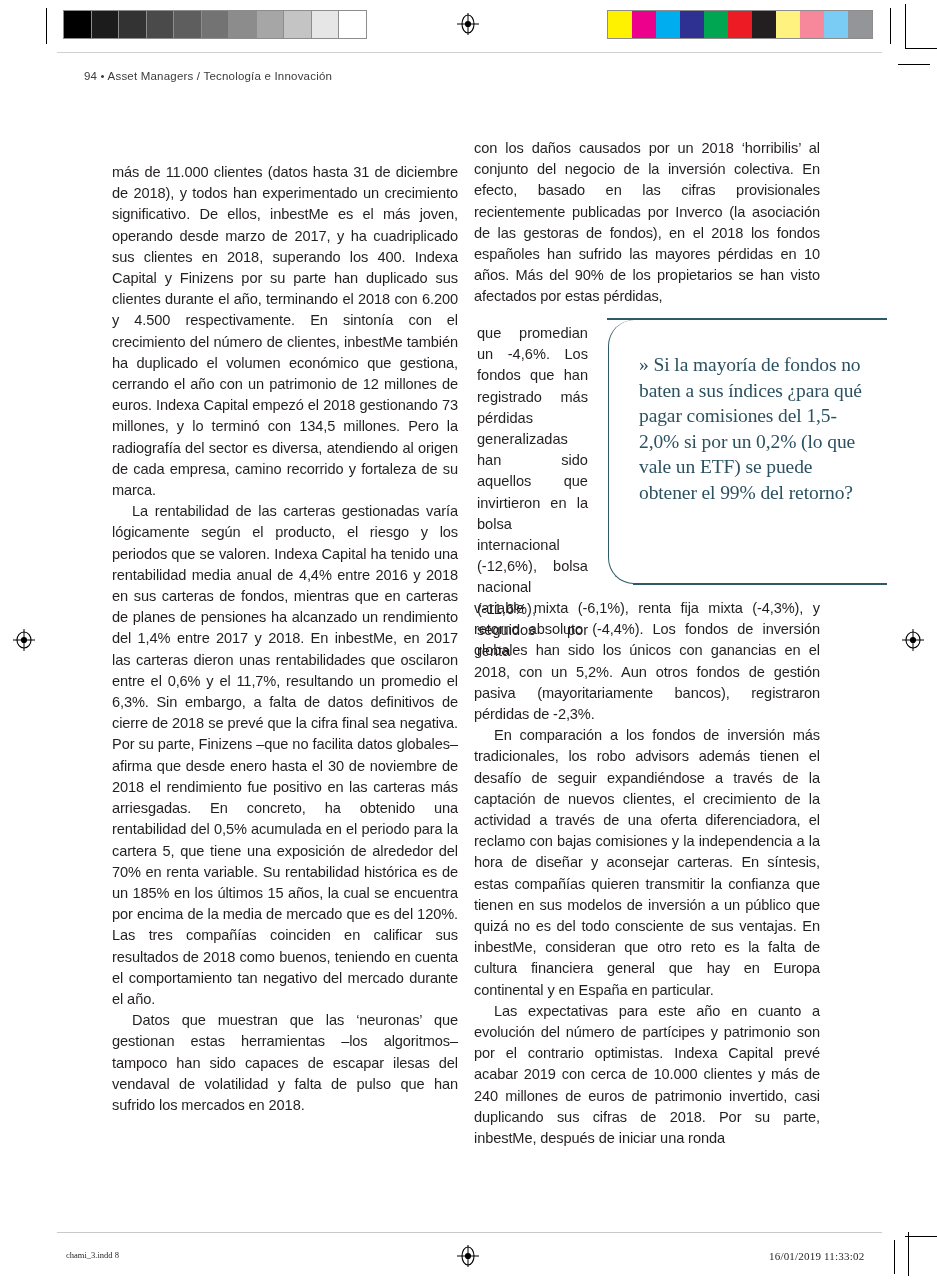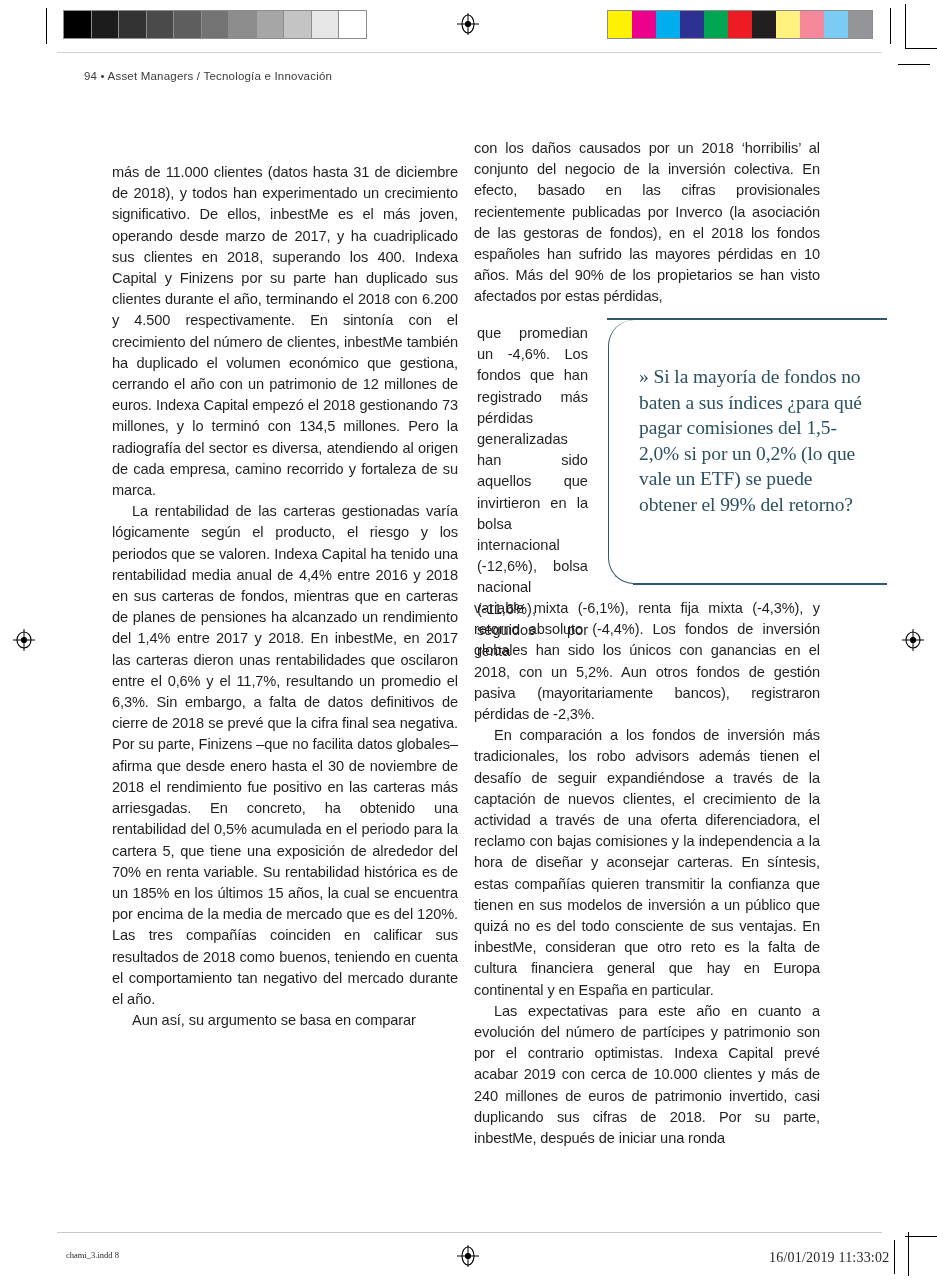--- a/index.html
+++ b/index.html
@@ -55,7 +55,7 @@
             height:1.6px;background:#2e5968;}
   .quotebox .botline{position:absolute;left:24px;bottom:-1.6px;right:-1px;
             height:1.6px;background:#2e5968;}
-  .quotetext{position:absolute;left:30px;top:44px;width:228px;
+  .quotetext{position:absolute;left:30px;top:32px;width:228px;
              font-family:"Liberation Serif",serif;
              font-size:19.5px;line-height:25.6px;color:#2b5160;
              font-weight:400;letter-spacing:-0.1px;}

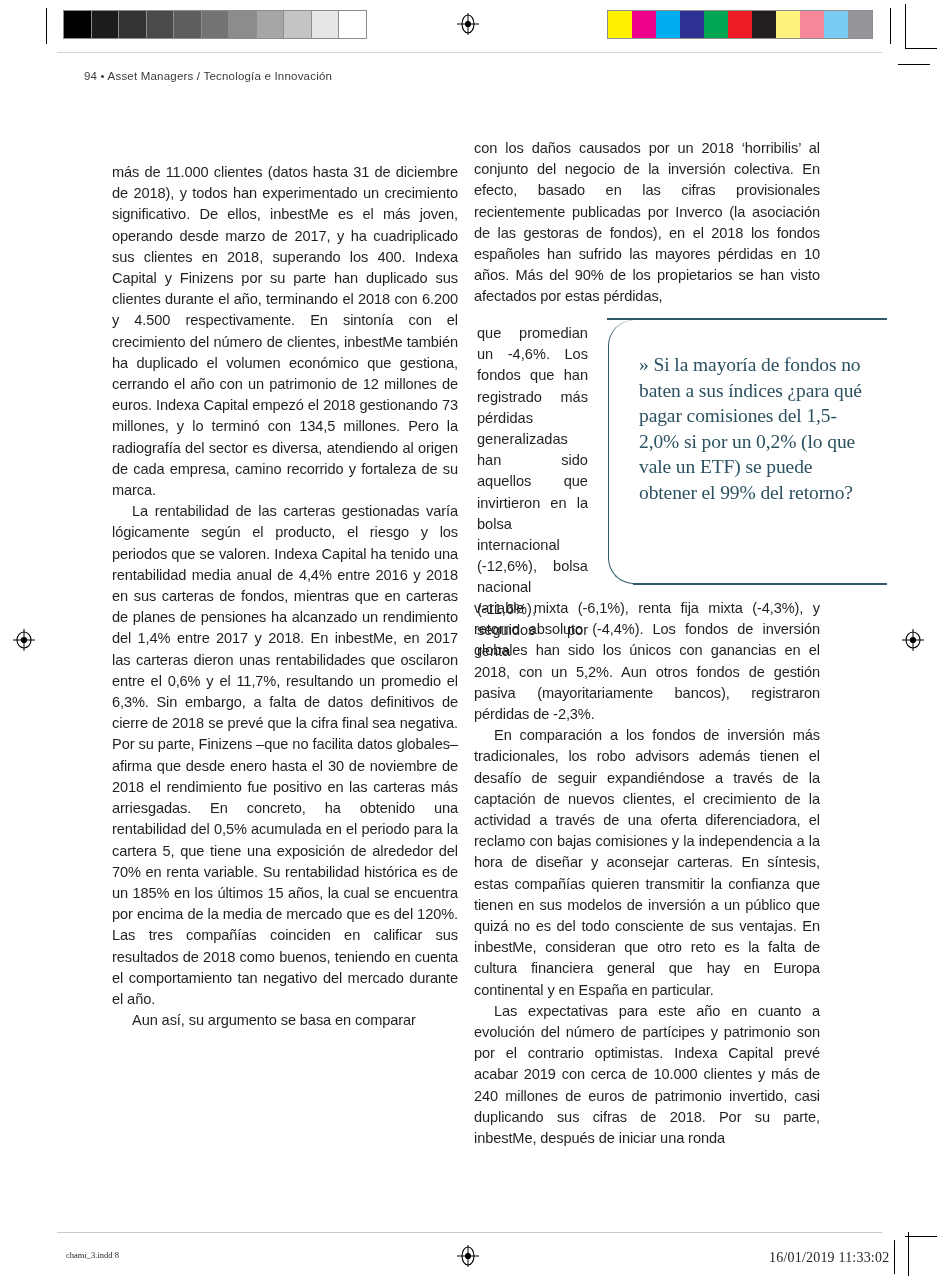--- a/index.html
+++ b/index.html
@@ -154,6 +154,7 @@
 <div class="col" id="col-left">
     <p>más de 11.000 clientes (datos hasta 31 de diciembre de 2018), y todos han experimentado un crecimiento significativo. De ellos, inbestMe es el más joven, operando desde marzo de 2017, y ha cuadriplicado sus clientes en 2018, superando los 400. Indexa Capital y Finizens por su parte han duplicado sus clientes durante el año, terminando el 2018 con 6.200 y 4.500 respectivamente. En sintonía con el crecimiento del número de clientes, inbestMe también ha duplicado el volumen económico que gestiona, cerrando el año con un patrimonio de 12 millones de euros. Indexa Capital empezó el 2018 gestionando 73 millones, y lo terminó con 134,5 millones. Pero la radiografía del sector es diversa, atendiendo al origen de cada empresa, camino recorrido y fortaleza de su marca.</p>
     <p class="ind">La rentabilidad de las carteras gestionadas varía lógicamente según el producto, el riesgo y los periodos que se valoren. Indexa Capital ha tenido una rentabilidad media anual de 4,4% entre 2016 y 2018 en sus carteras de fondos, mientras que en carteras de planes de pensiones ha alcanzado un rendimiento del 1,4% entre 2017 y 2018. En inbestMe, en 2017 las carteras dieron unas rentabilidades que oscilaron entre el 0,6% y el 11,7%, resultando un promedio el 6,3%. Sin embargo, a falta de datos definitivos de cierre de 2018 se prevé que la cifra final sea negativa. Por su parte, Finizens –que no facilita datos globales– afirma que desde enero hasta el 30 de noviembre de 2018 el rendimiento fue positivo en las carteras más arriesgadas. En concreto, ha obtenido una rentabilidad del 0,5% acumulada en el periodo para la cartera 5, que tiene una exposición de alrededor del 70% en renta variable. Su rentabilidad histórica es de un 185% en los últimos 15 años, la cual se encuentra por encima de la media de mercado que es del 120%. Las tres compañías coinciden en calificar sus resultados de 2018 como buenos, teniendo en cuenta el comportamiento tan negativo del mercado durante el año.</p>
+    <p class="ind">Datos que muestran que las ‘neuronas’ que gestionan estas herramientas –los algoritmos– tampoco han sido capaces de escapar ilesas del vendaval de volatilidad y falta de pulso que han sufrido los mercados en 2018.</p>
     <p class="ind">Aun así, su argumento se basa en comparar</p>
   </div>
 <div class="col" id="col-right-top">

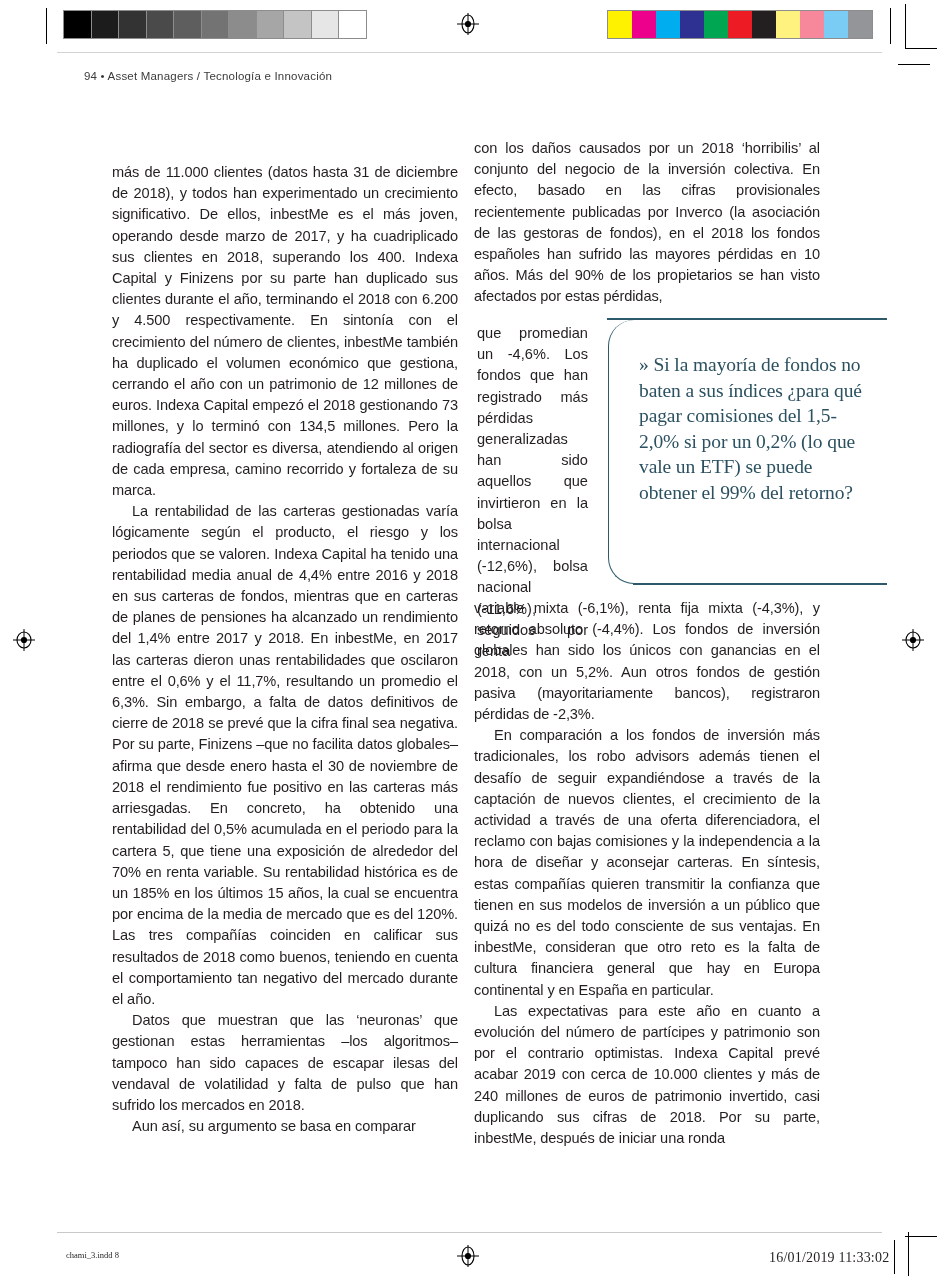--- a/index.html
+++ b/index.html
@@ -155,7 +155,6 @@
     <p>más de 11.000 clientes (datos hasta 31 de diciembre de 2018), y todos han experimentado un crecimiento significativo. De ellos, inbestMe es el más joven, operando desde marzo de 2017, y ha cuadriplicado sus clientes en 2018, superando los 400. Indexa Capital y Finizens por su parte han duplicado sus clientes durante el año, terminando el 2018 con 6.200 y 4.500 respectivamente. En sintonía con el crecimiento del número de clientes, inbestMe también ha duplicado el volumen económico que gestiona, cerrando el año con un patrimonio de 12 millones de euros. Indexa Capital empezó el 2018 gestionando 73 millones, y lo terminó con 134,5 millones. Pero la radiografía del sector es diversa, atendiendo al origen de cada empresa, camino recorrido y fortaleza de su marca.</p>
     <p class="ind">La rentabilidad de las carteras gestionadas varía lógicamente según el producto, el riesgo y los periodos que se valoren. Indexa Capital ha tenido una rentabilidad media anual de 4,4% entre 2016 y 2018 en sus carteras de fondos, mientras que en carteras de planes de pensiones ha alcanzado un rendimiento del 1,4% entre 2017 y 2018. En inbestMe, en 2017 las carteras dieron unas rentabilidades que oscilaron entre el 0,6% y el 11,7%, resultando un promedio el 6,3%. Sin embargo, a falta de datos definitivos de cierre de 2018 se prevé que la cifra final sea negativa. Por su parte, Finizens –que no facilita datos globales– afirma que desde enero hasta el 30 de noviembre de 2018 el rendimiento fue positivo en las carteras más arriesgadas. En concreto, ha obtenido una rentabilidad del 0,5% acumulada en el periodo para la cartera 5, que tiene una exposición de alrededor del 70% en renta variable. Su rentabilidad histórica es de un 185% en los últimos 15 años, la cual se encuentra por encima de la media de mercado que es del 120%. Las tres compañías coinciden en calificar sus resultados de 2018 como buenos, teniendo en cuenta el comportamiento tan negativo del mercado durante el año.</p>
     <p class="ind">Datos que muestran que las ‘neuronas’ que gestionan estas herramientas –los algoritmos– tampoco han sido capaces de escapar ilesas del vendaval de volatilidad y falta de pulso que han sufrido los mercados en 2018.</p>
-    <p class="ind">Aun así, su argumento se basa en comparar</p>
   </div>
 <div class="col" id="col-right-top">
     <p>con los daños causados por un 2018 ‘horribilis’ al conjunto del negocio de la inversión colectiva. En efecto, basado en las cifras provisionales recientemente publicadas por Inverco (la asociación de las gestoras de fondos), en el 2018 los fondos españoles han sufrido las mayores pérdidas en 10 años. Más del 90% de los propietarios se han visto afectados por estas pérdidas,</p>

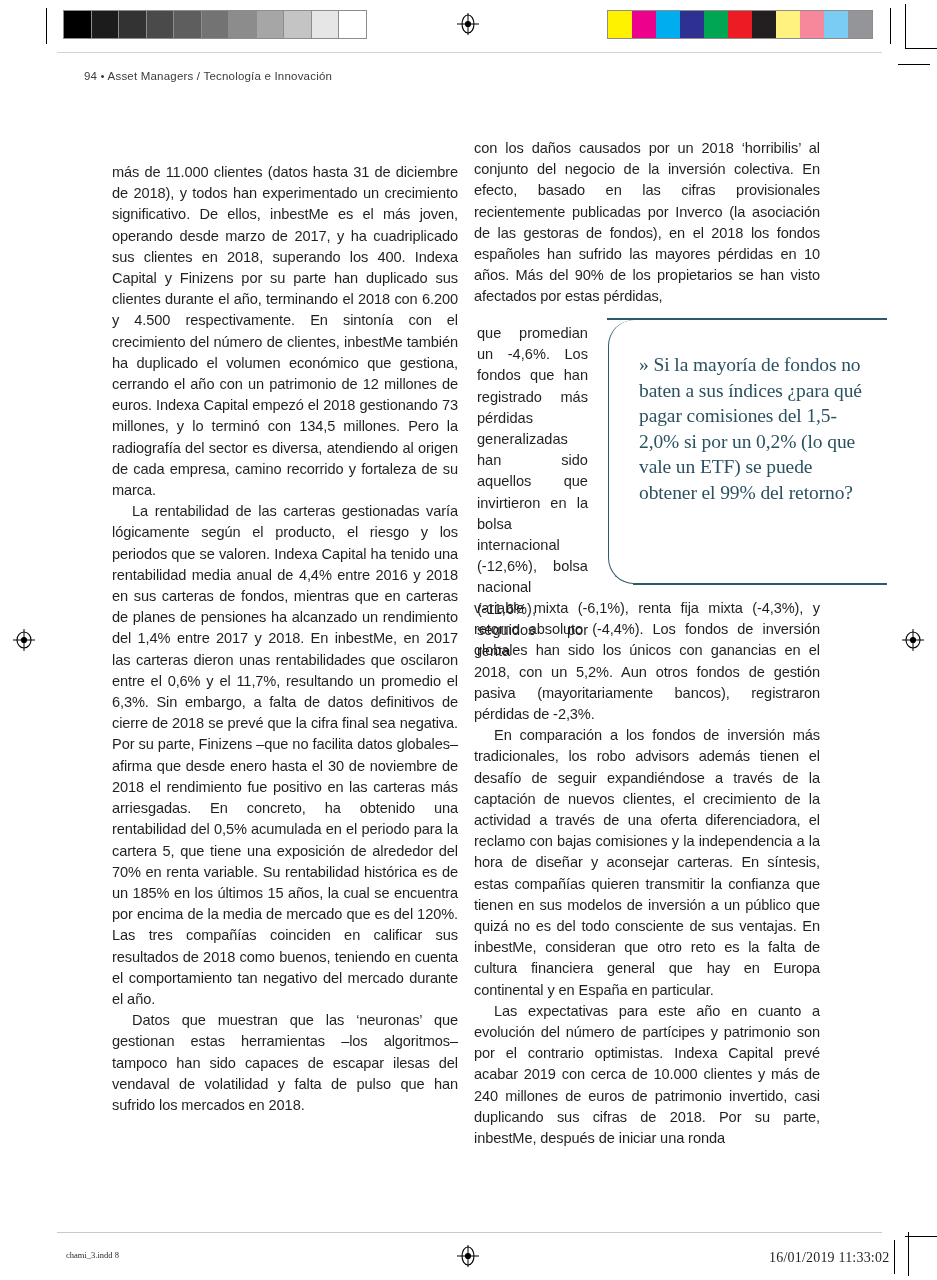--- a/index.html
+++ b/index.html
@@ -66,7 +66,7 @@
             background:#c9c9c9;}
   .footleft{position:absolute;left:66px;top:1250px;font-size:8.5px;
             font-family:"Liberation Serif",serif;color:#231f20;}
-  .footright{position:absolute;left:769px;top:1250px;font-size:14px;
+  .footright{position:absolute;left:769px;top:1250px;font-size:11px;
              font-family:"Liberation Serif",serif;color:#231f20;
              letter-spacing:.2px;}
   .toprule{position:absolute;left:57px;top:52px;width:825px;height:1px;

